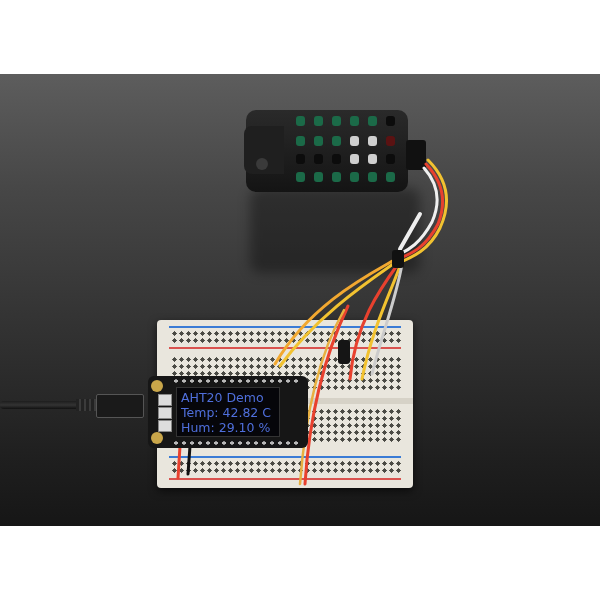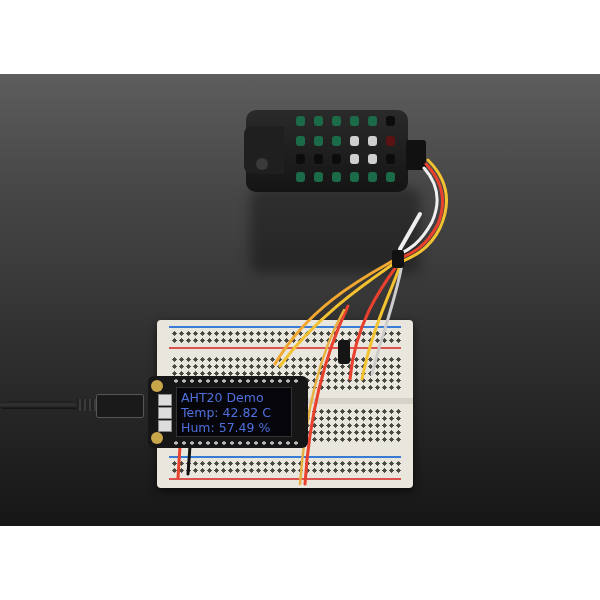--- a/index.html
+++ b/index.html
@@ -24,7 +24,7 @@
     .pad { position: absolute; width: 12px; height: 12px; border-radius: 50%; background: #c9a64a; }
     .btn { position: absolute; width: 12px; height: 10px; background: #ddd; border: 1px solid #888; }
     .headerrow { position: absolute; left: 24px; width: 128px; height: 6px; background-image: radial-gradient(#b8b8b8 35%, #161616 40%); background-size: 8px 6px; }
-    .oled { position: absolute; left: 28px; top: 11px; width: 116px; height: 50px; background: #06060a; border: 1px solid #333; padding: 2px 4px; box-sizing: border-box; }
+    .oled { position: absolute; left: 28px; top: 11px; width: 104px; height: 50px; background: #06060a; border: 1px solid #333; padding: 2px 4px; box-sizing: border-box; }
     .oled-line { color: #4f6fdc; font-family: "DejaVu Sans", sans-serif; font-size: 12.5px; line-height: 15px; white-space: nowrap; }
     .usb-cable { position: absolute; left: 0; top: 327px; width: 92px; height: 8px; background: linear-gradient(180deg,#1d1d1d,#333,#111); border-radius: 4px; }
     .usb-plug { position: absolute; left: 96px; top: 320px; width: 46px; height: 22px; background: #1a1a1a; border: 1px solid #555; border-radius: 2px; }

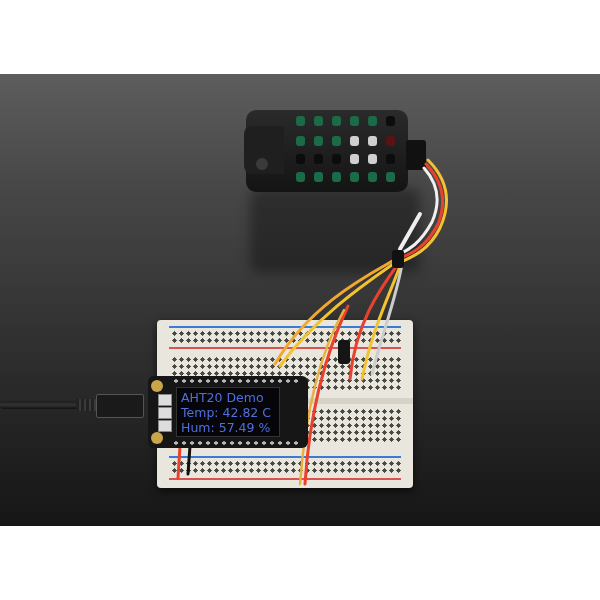--- a/index.html
+++ b/index.html
@@ -118,7 +118,7 @@
     <div class="oled">
       <div class="oled-line">AHT20 Demo</div>
       <div class="oled-line">Temp: 42.82 C</div>
-      <div class="oled-line">Hum: 57.49 %</div>
+      <div class="oled-line">Hum: 29.10 %</div>
     </div>
   </div>
 

